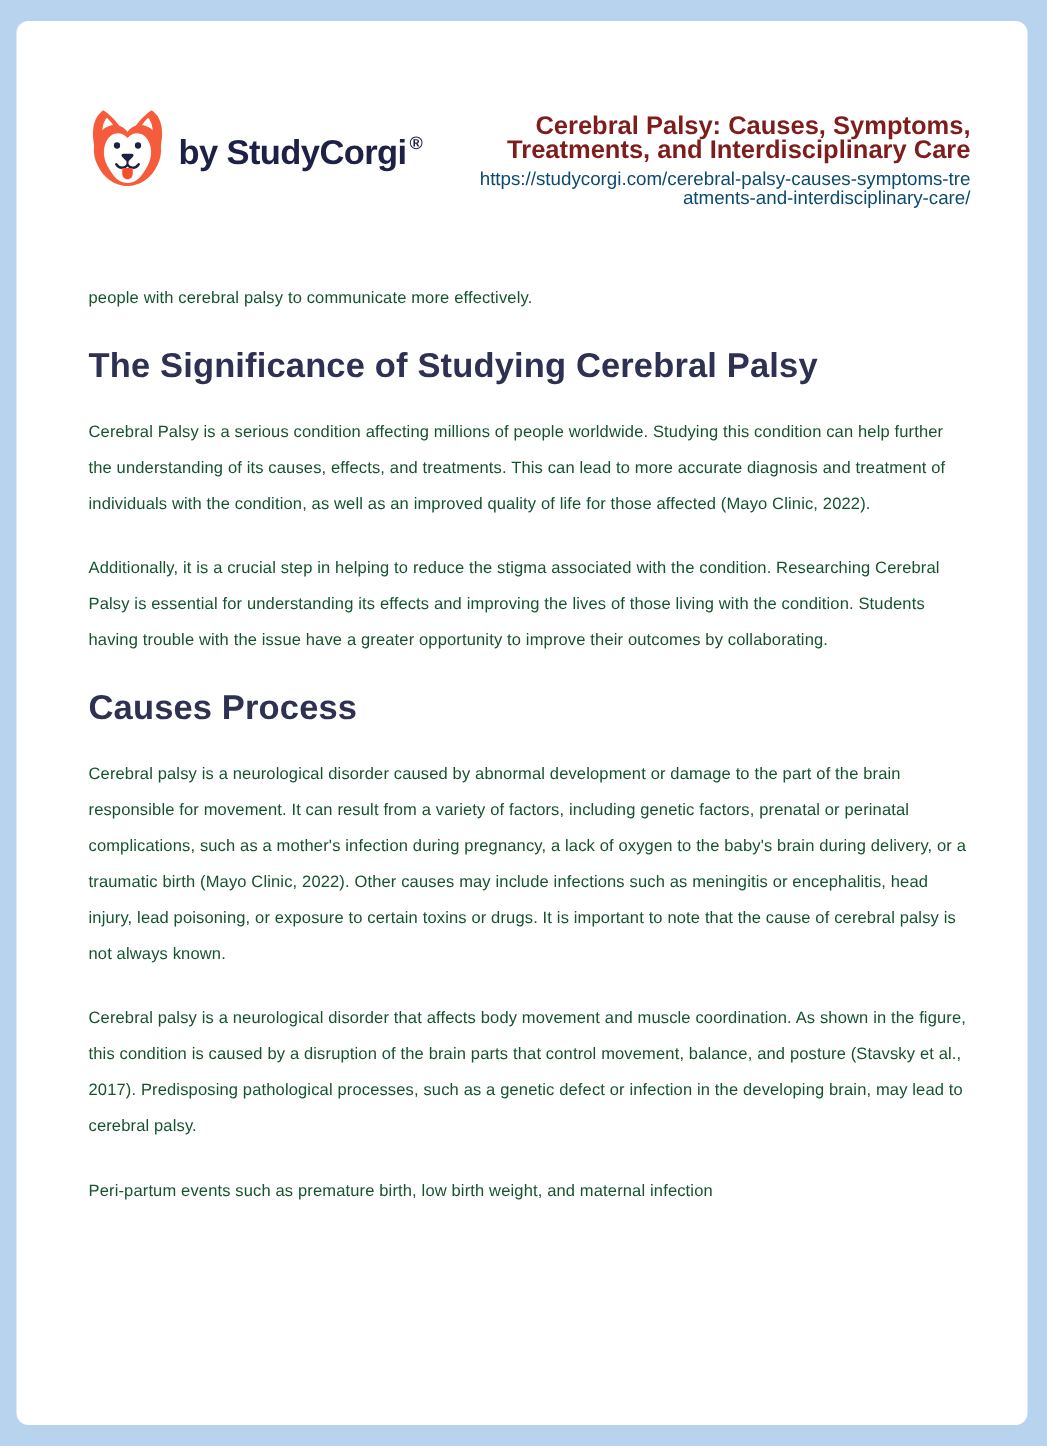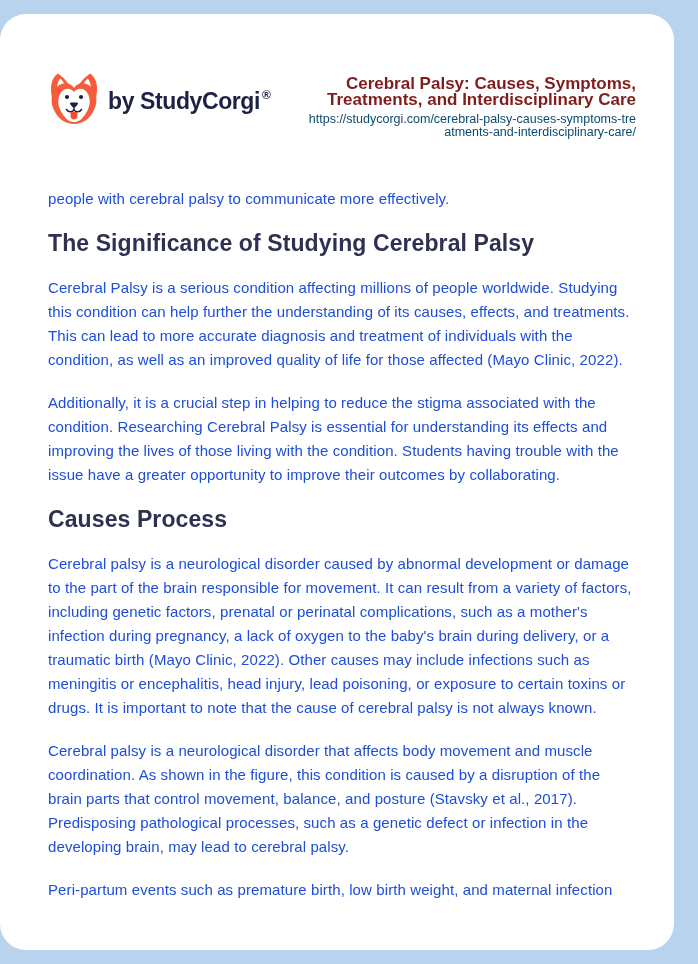--- a/index.html
+++ b/index.html
@@ -12,10 +12,10 @@
   }
   .card {
     position: absolute;
-    left: 0; top: 14px;
+    left: 11px; top: 14px;
     width: 674px; height: 936px;
     background: #ffffff;
-    border-radius: 26px;
+    border-radius: 8px;
     padding: 56px 38px 0 48px;
     overflow: hidden;
   }

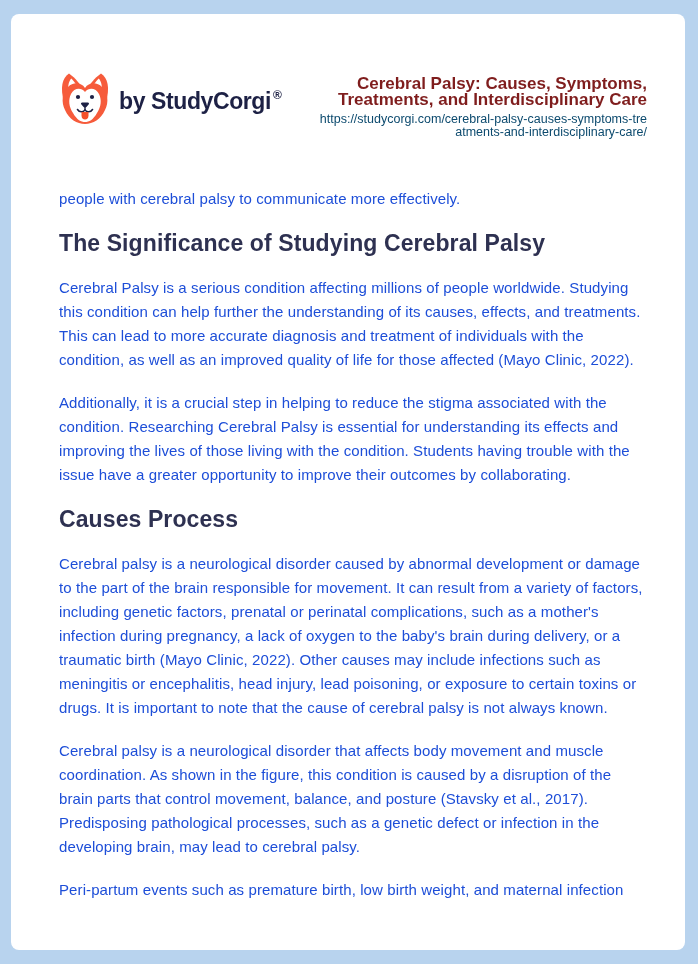--- a/index.html
+++ b/index.html
@@ -69,9 +69,9 @@
   
   .article { margin-top: 48px; }
   .article p {
-    font-size: 15px;
+    font-size: 11px;
     line-height: 24px;
-    color: #1d4ed8;
+    color: #14532d;
     margin: 19px 0;
     letter-spacing: 0.1px;
   }

